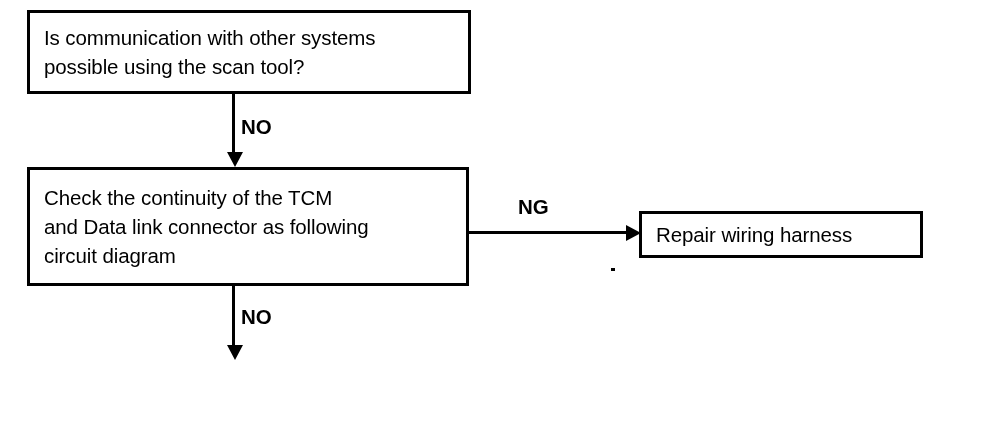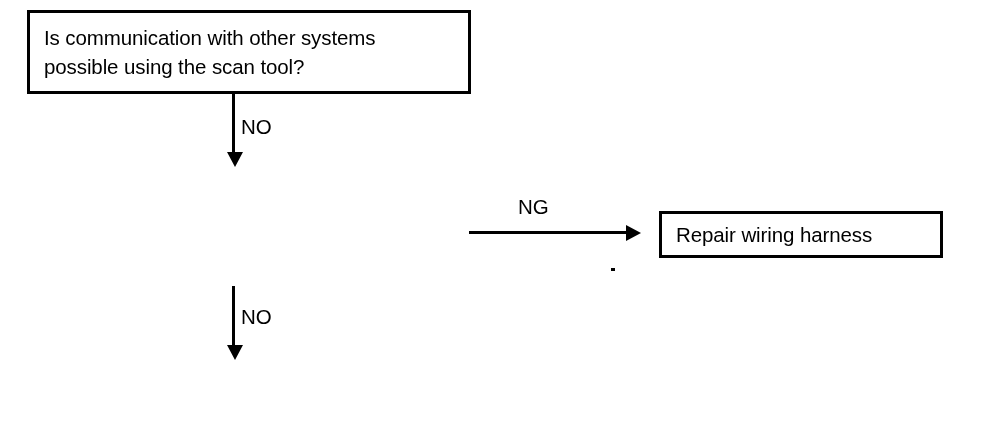--- a/index.html
+++ b/index.html
@@ -83,7 +83,7 @@
     position: absolute;
     font-size: 20.5px;
     line-height: 22px;
-    font-weight: 400;
+    font-weight: 700;
     color: #000000;
     white-space: nowrap;
   }

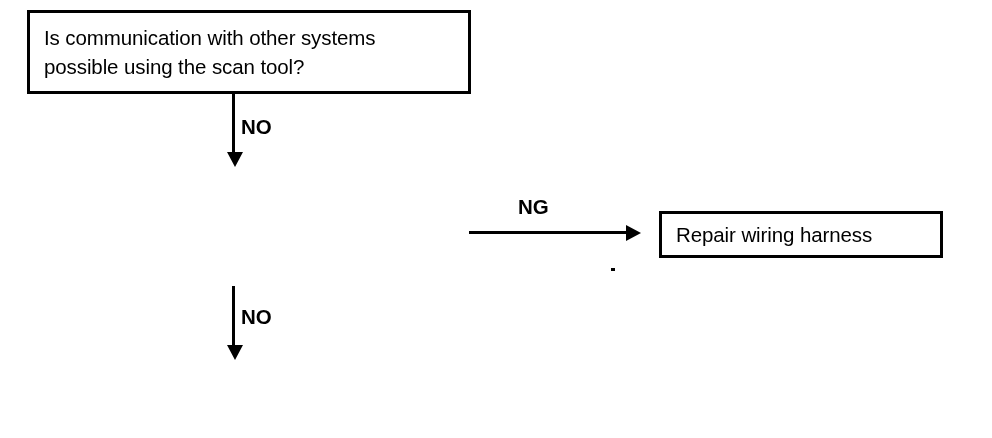--- a/index.html
+++ b/index.html
@@ -127,6 +127,11 @@
     <div class="edge-label" id="edge1-label">NO</div>
   </div>
 
+  <div class="node" id="node-check">
+    <div class="node-text">Check the continuity of the TCM
+and Data link connector as following
+circuit diagram</div>
+  </div>
 
   <div class="edge">
     <div class="edge-line-h" id="edge2-line"></div>

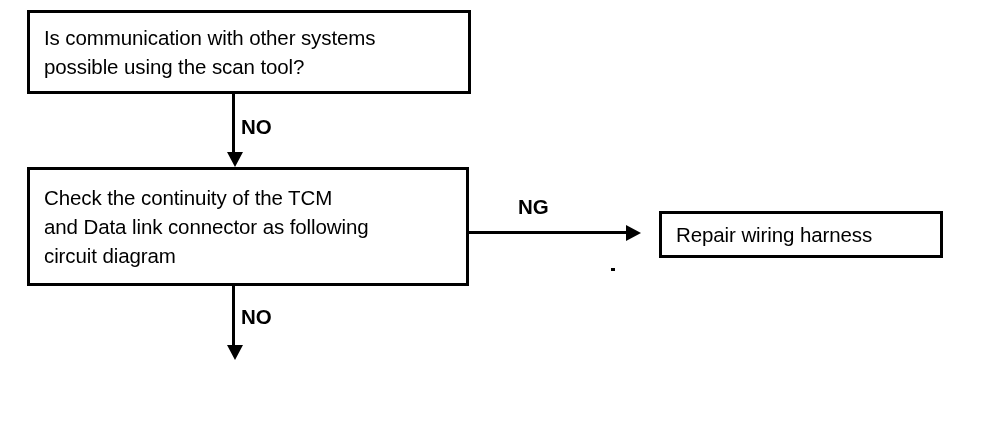--- a/index.html
+++ b/index.html
@@ -45,7 +45,7 @@
     width: 442px; height: 119px;
   }
   #node-repair {
-    left: 659px; top: 211px;
+    left: 639px; top: 211px;
     width: 284px; height: 47px; text-align: right;
   }
   #node-replace {

